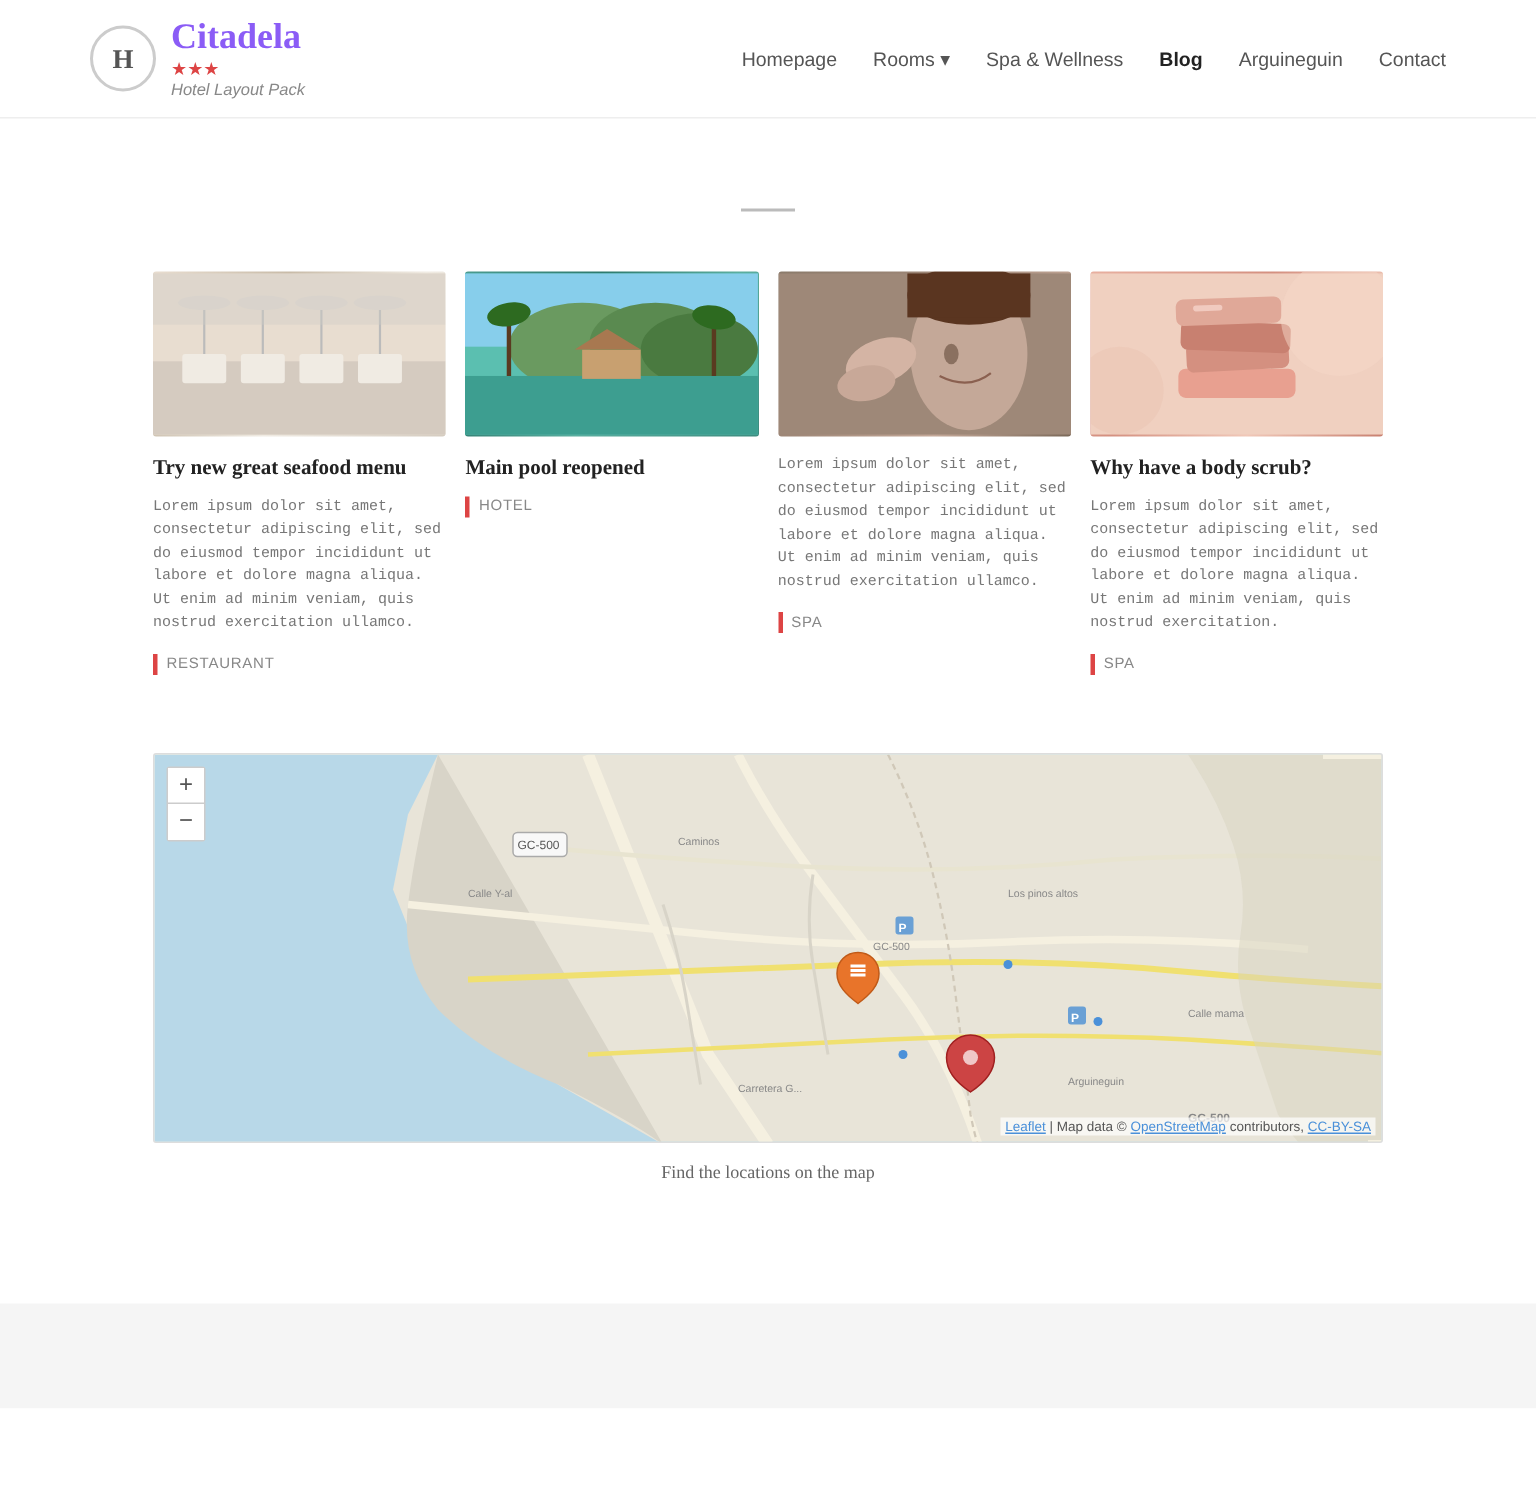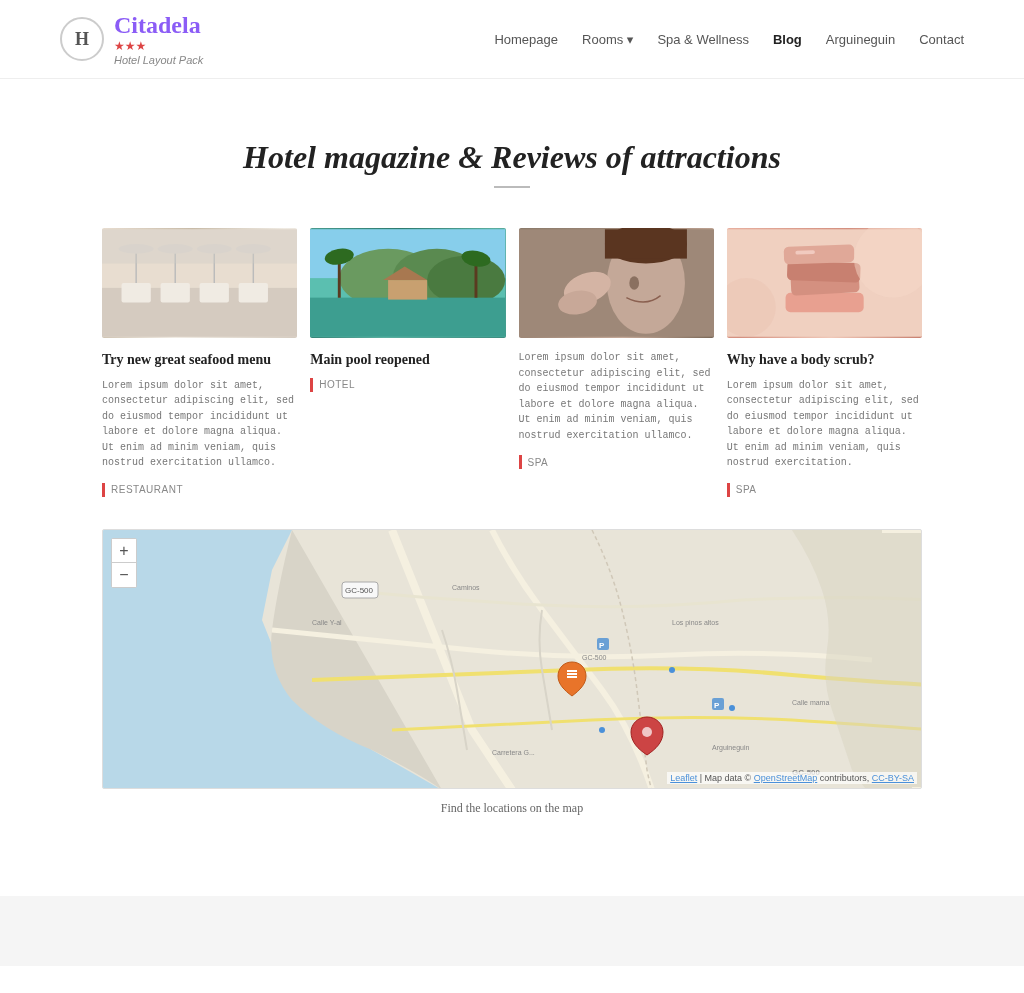--- a/index.html
+++ b/index.html
@@ -258,7 +258,6 @@
 <main class="main-content">
 
   <section class="blog-header">
-    <h1>Hotel magazine &amp; Reviews of attractions</h1>
     <div class="divider"></div>
   </section>
 

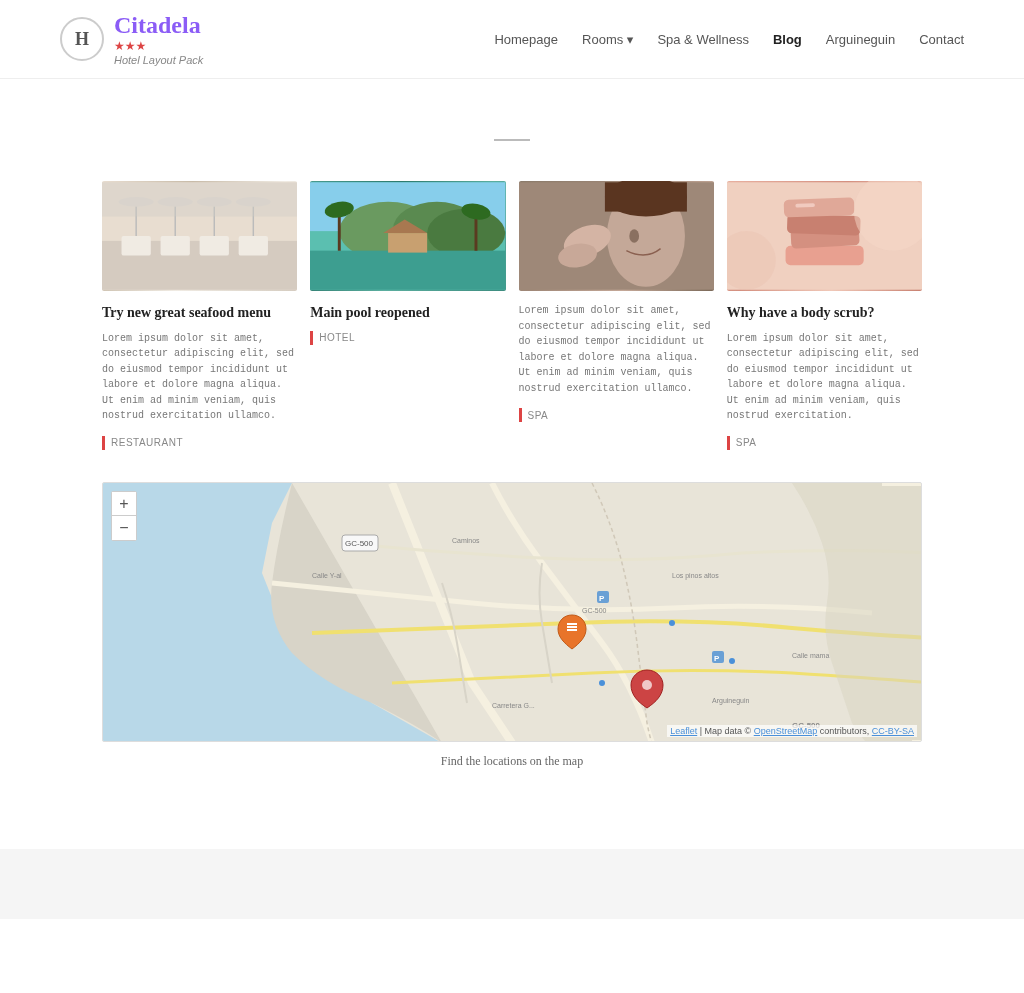--- a/index.html
+++ b/index.html
@@ -103,7 +103,7 @@
       display: grid;
       grid-template-columns: repeat(4, 1fr);
       gap: 13px;
-      margin-bottom: 32px;
+      margin-bottom: 52px;
     }
     .blog-card {}
     .card-img-placeholder {

